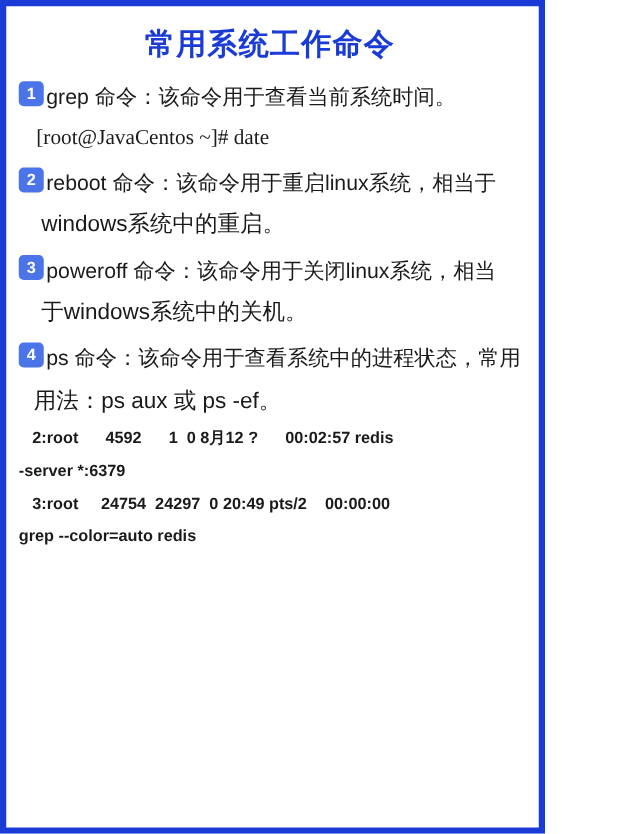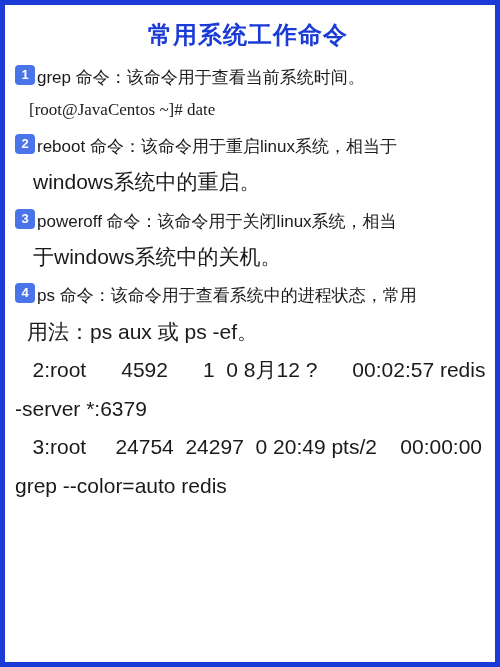--- a/index.html
+++ b/index.html
@@ -12,7 +12,7 @@
   }
   .page {
     box-sizing: border-box;
-    width: 500px;
+    width: 436px;
     height: 667px;
     border: 5px solid #1a3bd6;
     padding: 10px 14px 10px 10px;

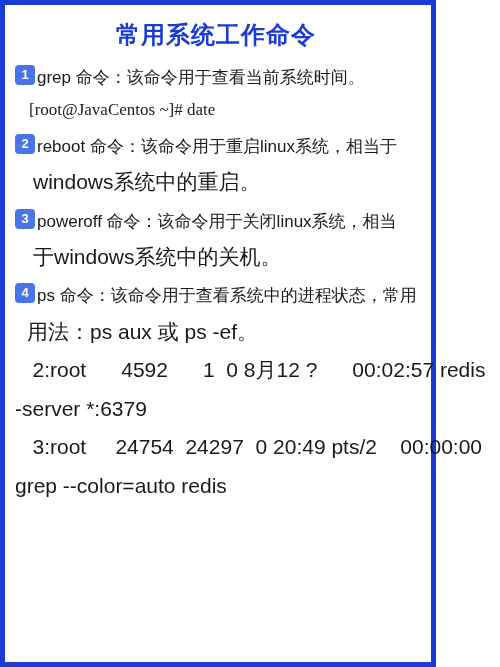--- a/index.html
+++ b/index.html
@@ -52,7 +52,7 @@
     flex: 1;
   }
   .cont {
-    font-size: 21px;
+    font-size: 18px;
     line-height: 1.55;
     margin: 6px 0 6px 18px;
   }

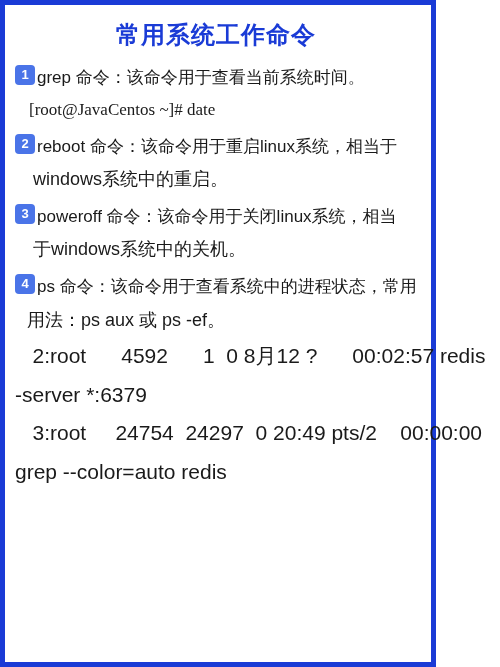--- a/index.html
+++ b/index.html
@@ -65,10 +65,11 @@
   }
   .nowrap-line {
     font-family: "Microsoft YaHei", Arial, sans-serif;
-    font-size: 21px;
+    font-size: 13px;
     line-height: 1.55;
     margin: 6px 0 6px 0;
     white-space: pre;
+    font-weight: bold;
   }
 </style>
 </head>

